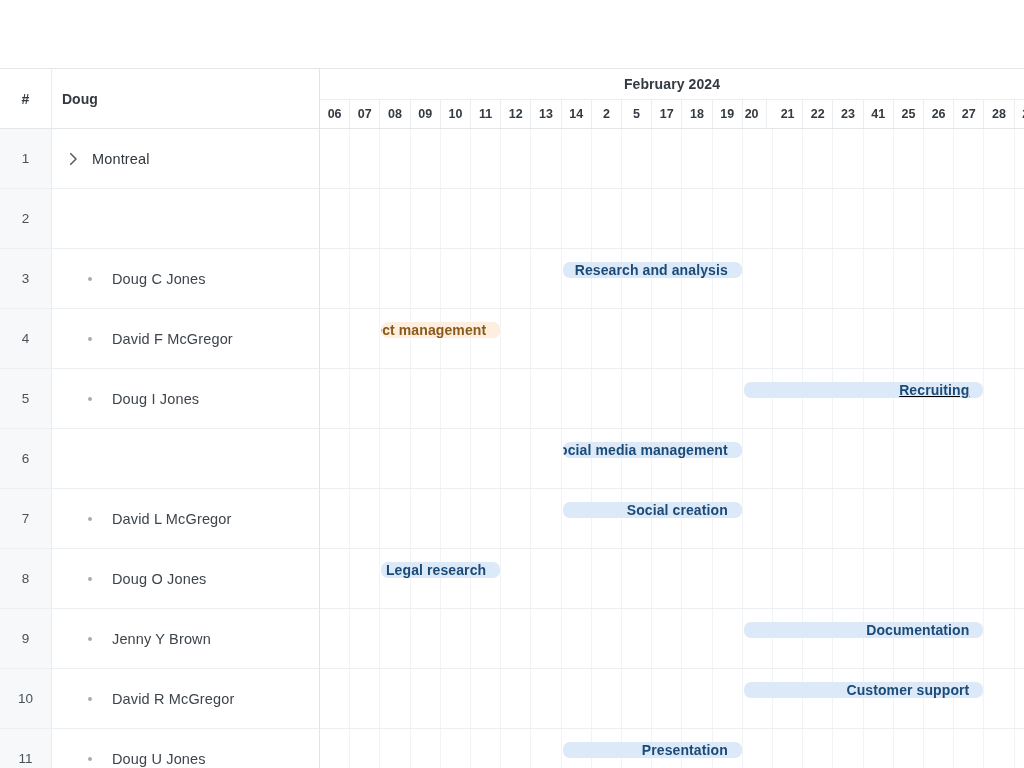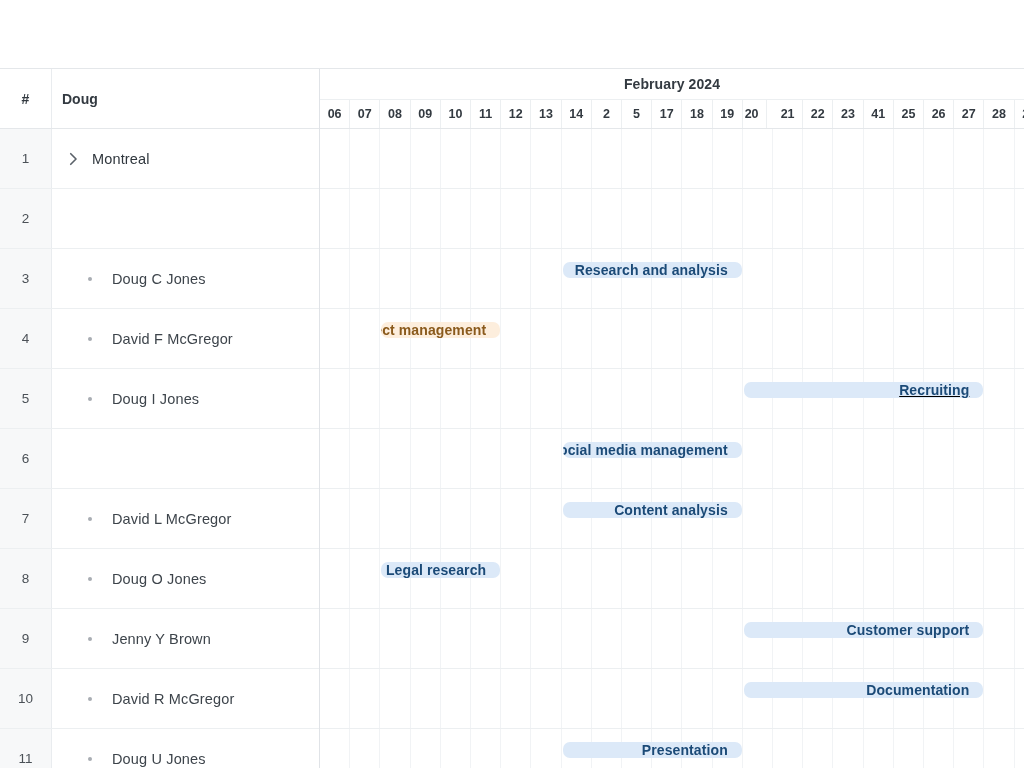--- a/index.html
+++ b/index.html
@@ -588,7 +588,7 @@
             <div class="t-cell" style="left: 664.4px; width: 30.2px;"></div>
             <div class="t-cell" style="left: 694.6px; width: 30.2px;"></div>
             <div class="bar blue" style="left: 242.6px; width: 179.2px;">
-              <span class="bar-label">Content analysis</span>
+              <span class="bar-label">Social creation</span>
             </div>
           </div>
           <div class="t-row">

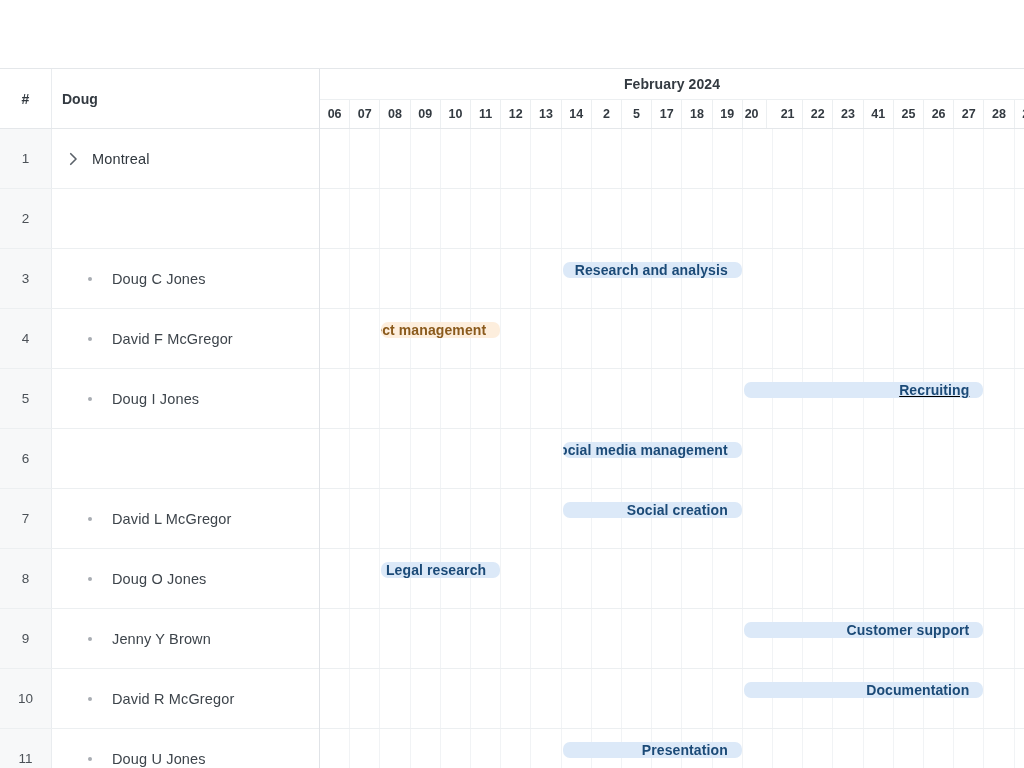--- a/index.html
+++ b/index.html
@@ -646,36 +646,36 @@
             <div class="t-cell" style="left: 664.4px; width: 30.2px;"></div>
             <div class="t-cell" style="left: 694.6px; width: 30.2px;"></div>
             <div class="bar blue" style="left: 423.8px; width: 239.6px;">
+              <span class="bar-label">Documentation</span>
+            </div>
+          </div>
+          <div class="t-row">
+            <div class="t-cell" style="left: 0px; width: 30.2px;"></div>
+            <div class="t-cell" style="left: 30.2px; width: 30.2px;"></div>
+            <div class="t-cell" style="left: 60.4px; width: 30.2px;"></div>
+            <div class="t-cell" style="left: 90.6px; width: 30.2px;"></div>
+            <div class="t-cell" style="left: 120.8px; width: 30.2px;"></div>
+            <div class="t-cell" style="left: 151px; width: 30.2px;"></div>
+            <div class="t-cell" style="left: 181.2px; width: 30.2px;"></div>
+            <div class="t-cell" style="left: 211.4px; width: 30.2px;"></div>
+            <div class="t-cell" style="left: 241.6px; width: 30.2px;"></div>
+            <div class="t-cell" style="left: 271.8px; width: 30.2px;"></div>
+            <div class="t-cell" style="left: 302px; width: 30.2px;"></div>
+            <div class="t-cell" style="left: 332.2px; width: 30.2px;"></div>
+            <div class="t-cell" style="left: 362.4px; width: 30.2px;"></div>
+            <div class="t-cell" style="left: 392.6px; width: 30.2px;"></div>
+            <div class="t-cell" style="left: 422.8px; width: 30.2px;"></div>
+            <div class="t-cell" style="left: 453px; width: 30.2px;"></div>
+            <div class="t-cell" style="left: 483.2px; width: 30.2px;"></div>
+            <div class="t-cell" style="left: 513.4px; width: 30.2px;"></div>
+            <div class="t-cell" style="left: 543.6px; width: 30.2px;"></div>
+            <div class="t-cell" style="left: 573.8px; width: 30.2px;"></div>
+            <div class="t-cell" style="left: 604px; width: 30.2px;"></div>
+            <div class="t-cell" style="left: 634.2px; width: 30.2px;"></div>
+            <div class="t-cell" style="left: 664.4px; width: 30.2px;"></div>
+            <div class="t-cell" style="left: 694.6px; width: 30.2px;"></div>
+            <div class="bar blue" style="left: 423.8px; width: 239.6px;">
               <span class="bar-label">Customer support</span>
-            </div>
-          </div>
-          <div class="t-row">
-            <div class="t-cell" style="left: 0px; width: 30.2px;"></div>
-            <div class="t-cell" style="left: 30.2px; width: 30.2px;"></div>
-            <div class="t-cell" style="left: 60.4px; width: 30.2px;"></div>
-            <div class="t-cell" style="left: 90.6px; width: 30.2px;"></div>
-            <div class="t-cell" style="left: 120.8px; width: 30.2px;"></div>
-            <div class="t-cell" style="left: 151px; width: 30.2px;"></div>
-            <div class="t-cell" style="left: 181.2px; width: 30.2px;"></div>
-            <div class="t-cell" style="left: 211.4px; width: 30.2px;"></div>
-            <div class="t-cell" style="left: 241.6px; width: 30.2px;"></div>
-            <div class="t-cell" style="left: 271.8px; width: 30.2px;"></div>
-            <div class="t-cell" style="left: 302px; width: 30.2px;"></div>
-            <div class="t-cell" style="left: 332.2px; width: 30.2px;"></div>
-            <div class="t-cell" style="left: 362.4px; width: 30.2px;"></div>
-            <div class="t-cell" style="left: 392.6px; width: 30.2px;"></div>
-            <div class="t-cell" style="left: 422.8px; width: 30.2px;"></div>
-            <div class="t-cell" style="left: 453px; width: 30.2px;"></div>
-            <div class="t-cell" style="left: 483.2px; width: 30.2px;"></div>
-            <div class="t-cell" style="left: 513.4px; width: 30.2px;"></div>
-            <div class="t-cell" style="left: 543.6px; width: 30.2px;"></div>
-            <div class="t-cell" style="left: 573.8px; width: 30.2px;"></div>
-            <div class="t-cell" style="left: 604px; width: 30.2px;"></div>
-            <div class="t-cell" style="left: 634.2px; width: 30.2px;"></div>
-            <div class="t-cell" style="left: 664.4px; width: 30.2px;"></div>
-            <div class="t-cell" style="left: 694.6px; width: 30.2px;"></div>
-            <div class="bar blue" style="left: 423.8px; width: 239.6px;">
-              <span class="bar-label">Documentation</span>
             </div>
           </div>
           <div class="t-row">

